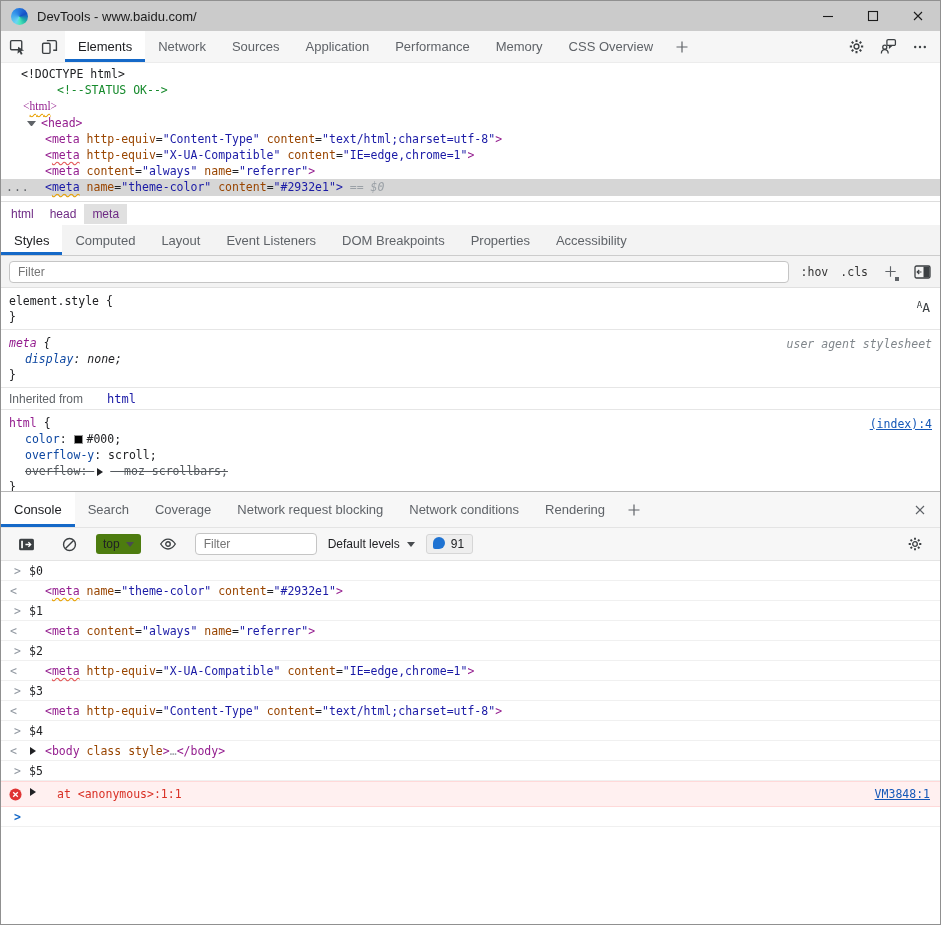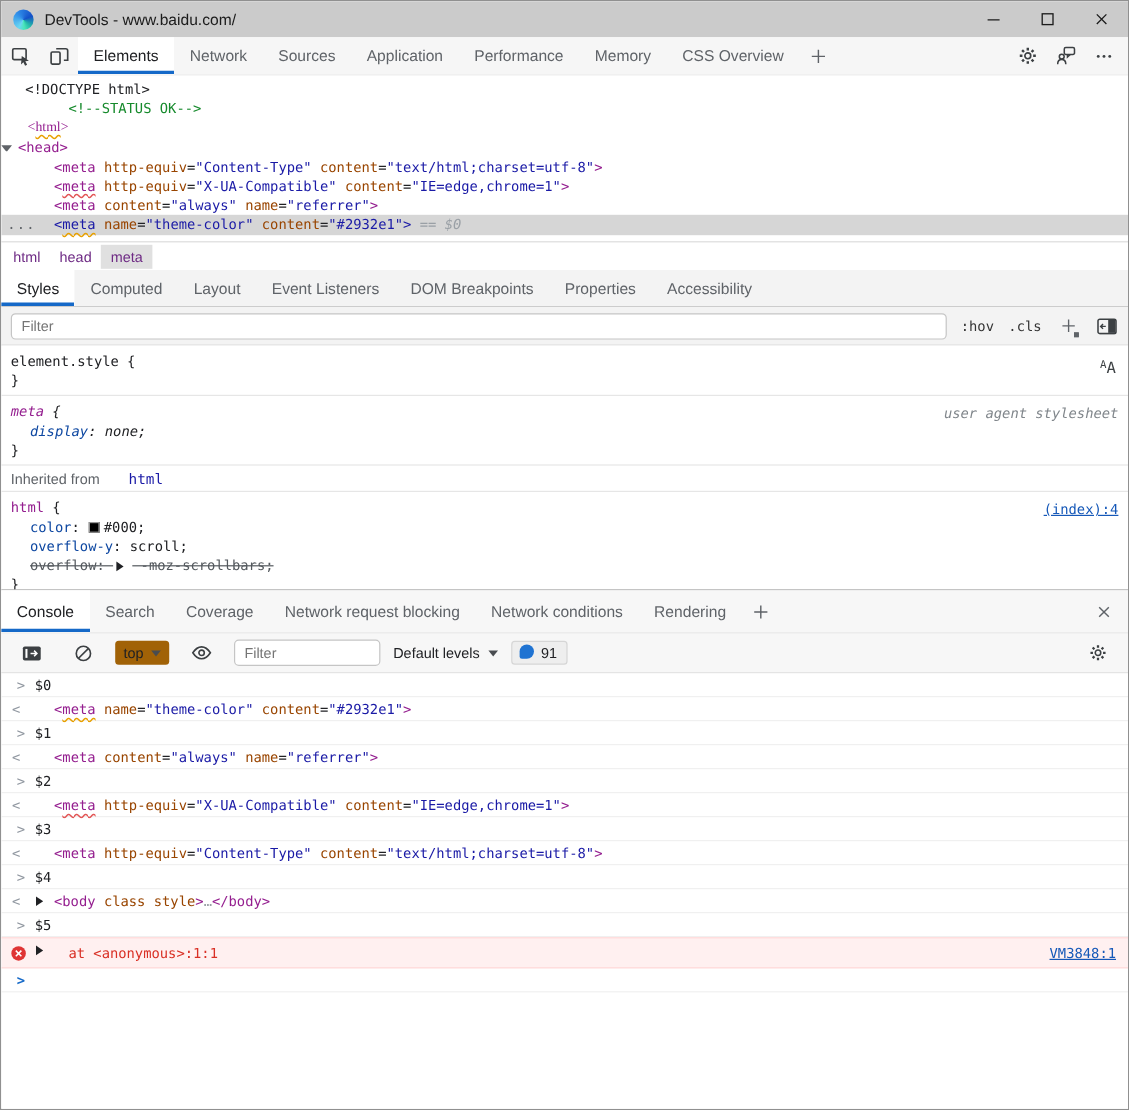--- a/index.html
+++ b/index.html
@@ -184,7 +184,7 @@
     <div class="t-row" style="padding-left: 20px;"><span class="tk-p">&lt;!DOCTYPE html&gt;</span></div>
     <div class="t-row" style="padding-left: 20px; margin-left: 36px;"><span class="tk-cm">&lt;!--STATUS OK--&gt;</span></div>
     <div class="t-row" style="padding-left: 22px; font-family: Liberation Serif, serif;"><span class="tk-tag">&lt;</span><span class="tk-tag tk-wo">html</span><span class="tk-tag">&gt;</span></div>
-    <div class="t-row" style=""><span class="tri-d"></span><span class="tk-tag">&lt;head&gt;</span></div>
+    <div class="t-row" style="padding-left: 26px;"><span class="tri-d"></span><span class="tk-tag">&lt;head&gt;</span></div>
     <div class="t-row" style="padding-left: 44px;"><span class="tk-tag">&lt;</span><span class="tk-tag">meta</span><span class="tk-p"> </span><span class="tk-attr">http-equiv</span><span class="tk-p">=</span><span class="tk-val">"Content-Type"</span><span class="tk-p"> </span><span class="tk-attr">content</span><span class="tk-p">=</span><span class="tk-val">"text/html;charset=utf-8"</span><span class="tk-tag">&gt;</span></div>
     <div class="t-row" style="padding-left: 44px;"><span class="tk-tag">&lt;</span><span class="tk-tag tk-wr">meta</span><span class="tk-p"> </span><span class="tk-attr">http-equiv</span><span class="tk-p">=</span><span class="tk-val">"X-UA-Compatible"</span><span class="tk-p"> </span><span class="tk-attr">content</span><span class="tk-p">=</span><span class="tk-val">"IE=edge,chrome=1"</span><span class="tk-tag">&gt;</span></div>
     <div class="t-row" style="padding-left: 44px;"><span class="tk-tag">&lt;</span><span class="tk-tag">meta</span><span class="tk-p"> </span><span class="tk-attr">content</span><span class="tk-p">=</span><span class="tk-val">"always"</span><span class="tk-p"> </span><span class="tk-attr">name</span><span class="tk-p">=</span><span class="tk-val">"referrer"</span><span class="tk-tag">&gt;</span></div>

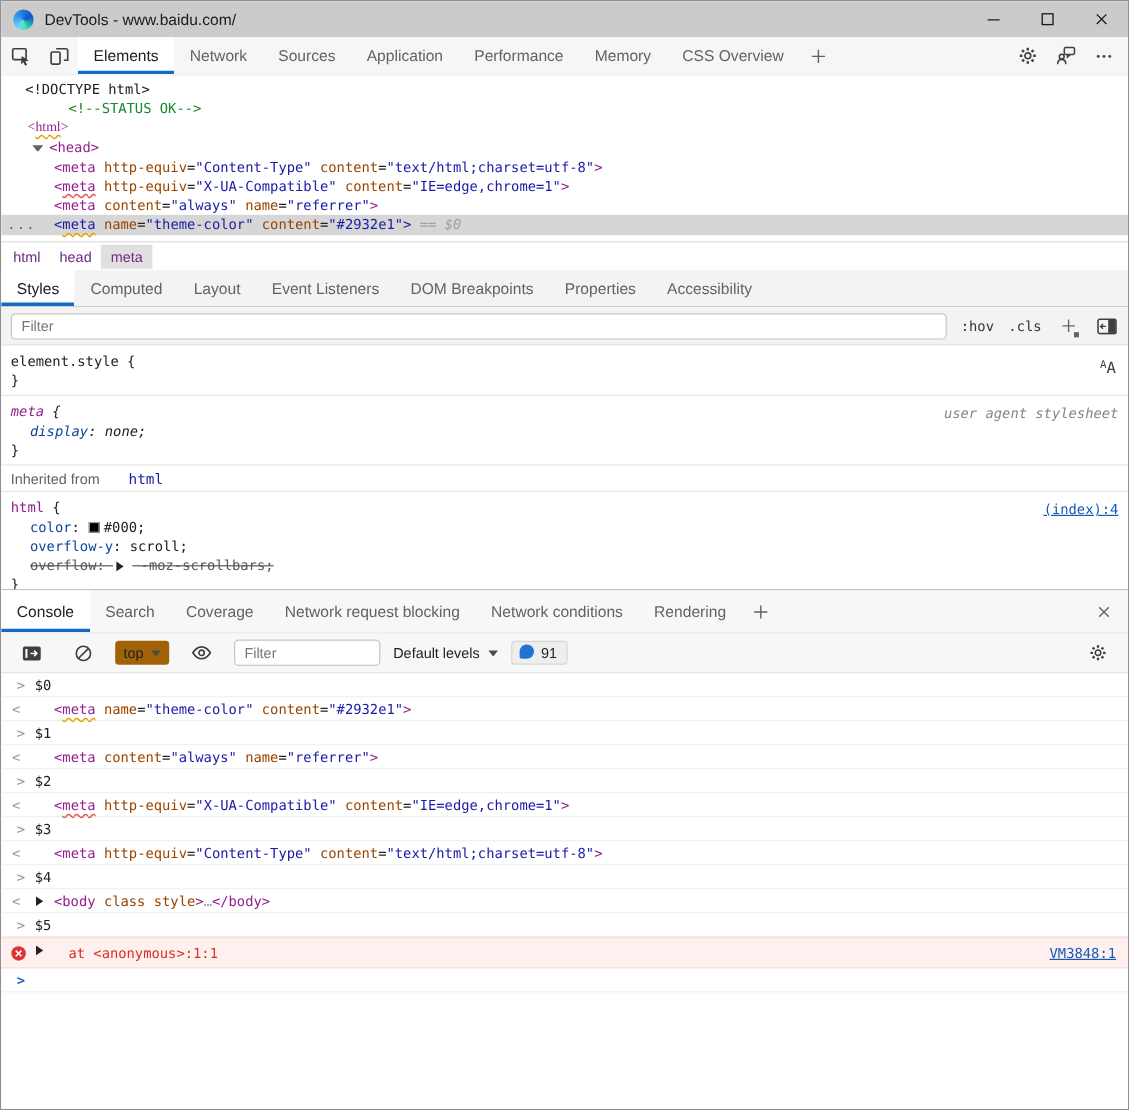--- a/index.html
+++ b/index.html
@@ -79,7 +79,7 @@
   .console{height:435px;border-top:1px solid #b6b6b6;display:flex;flex-direction:column;background:#fff}
   .console-tabs{height:36px;background:#f7f7f7;border-bottom:1px solid #e4e4e4;display:flex;align-items:stretch;font-size:13px}
   .console-toolbar{height:33px;background:#f7f7f7;border-bottom:1px solid #e4e4e4;display:flex;align-items:center;gap:11px;padding:0 9px;font-size:12px;color:#202124}
-  .chip{background:#a16207;border-radius:3px;padding:3px 7px;display:flex;align-items:center;gap:6px;cursor:default}
+  .chip{background:#4d7c0f;border-radius:3px;padding:3px 7px;display:flex;align-items:center;gap:6px;cursor:default}
   .caret{width:0;height:0;border:4px solid transparent;border-top:5px solid #494c50;transform:translateY(2px)}
   .dd{display:flex;align-items:center;gap:7px;cursor:default}
   .console-toolbar .text-input{width:122px}

